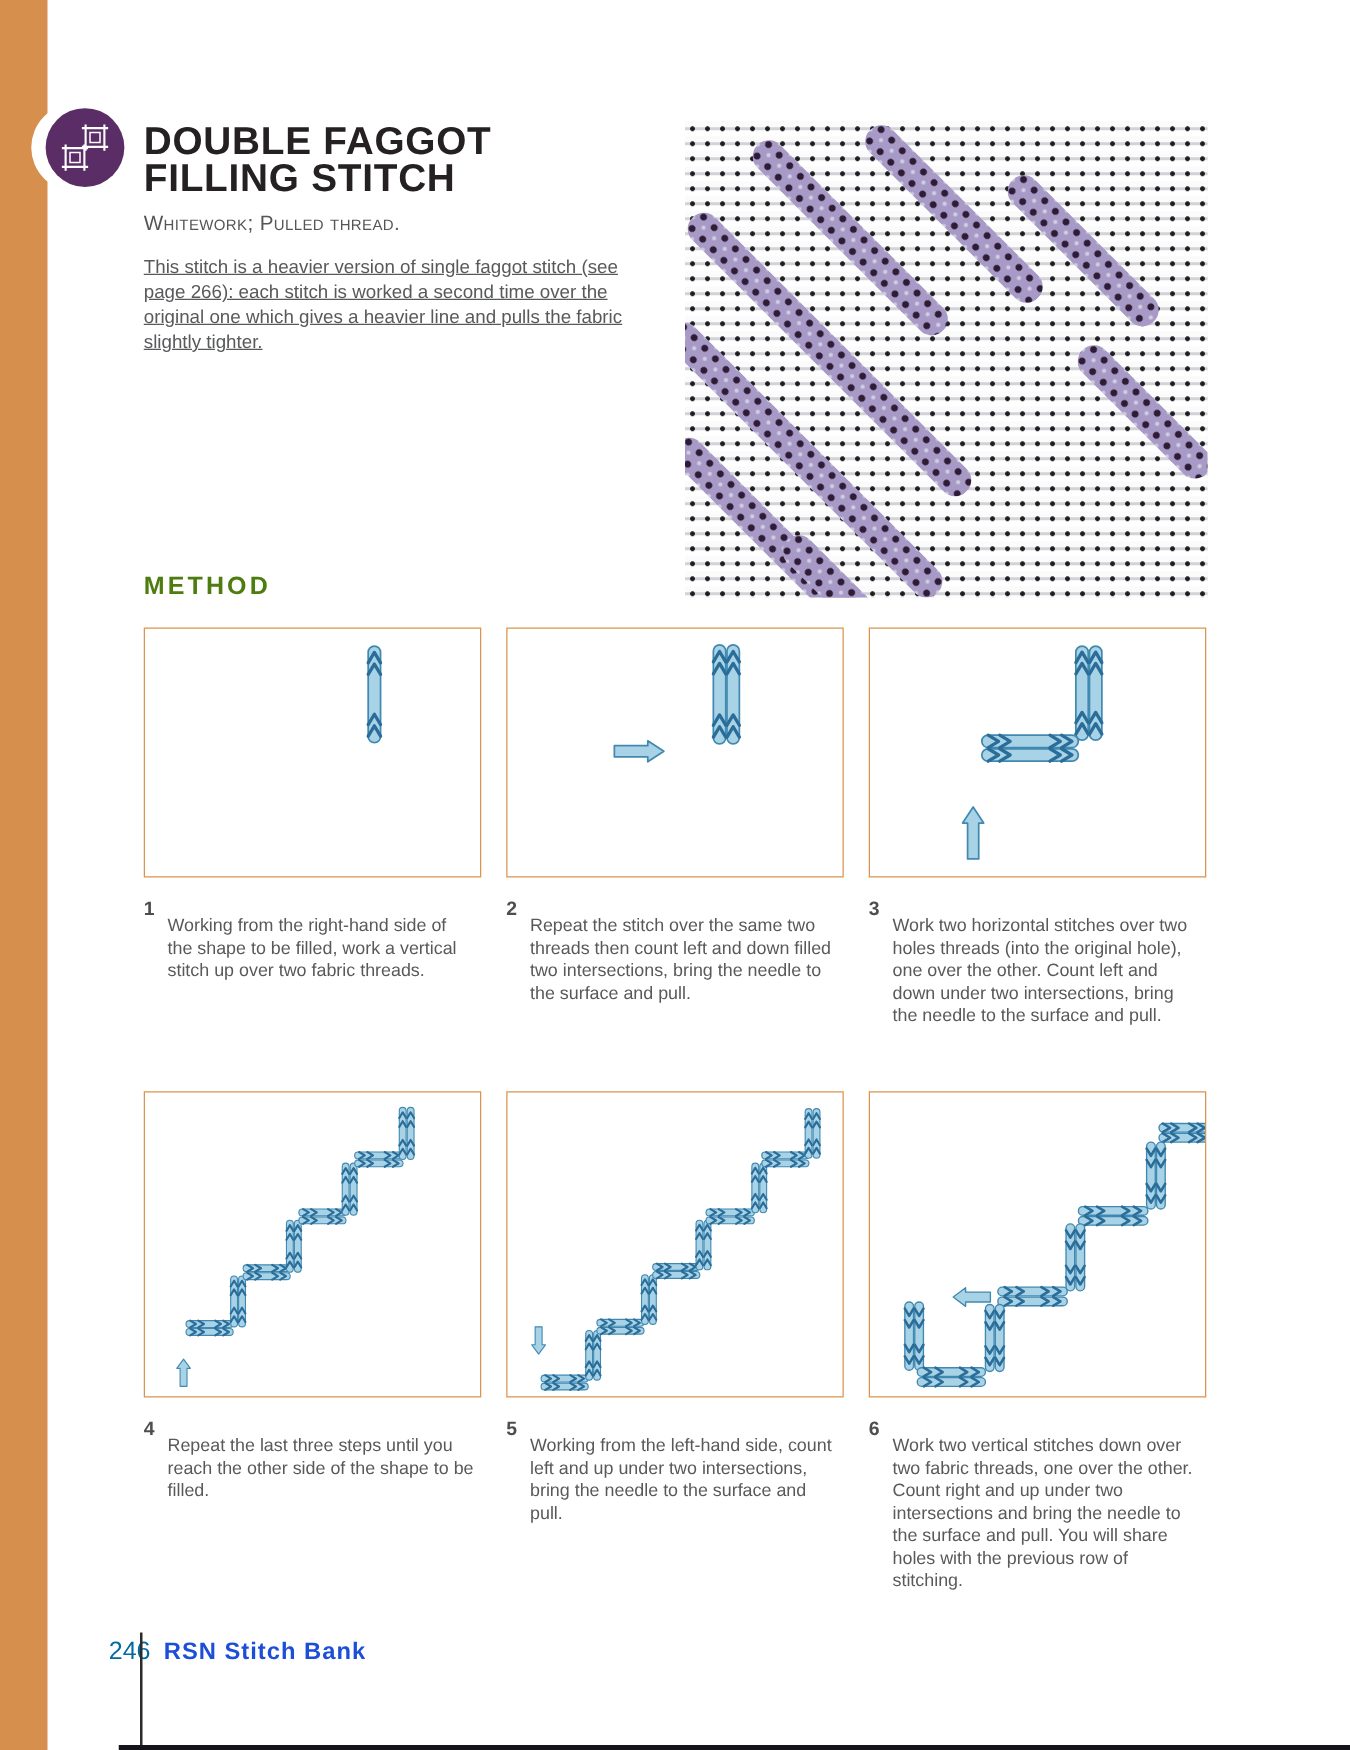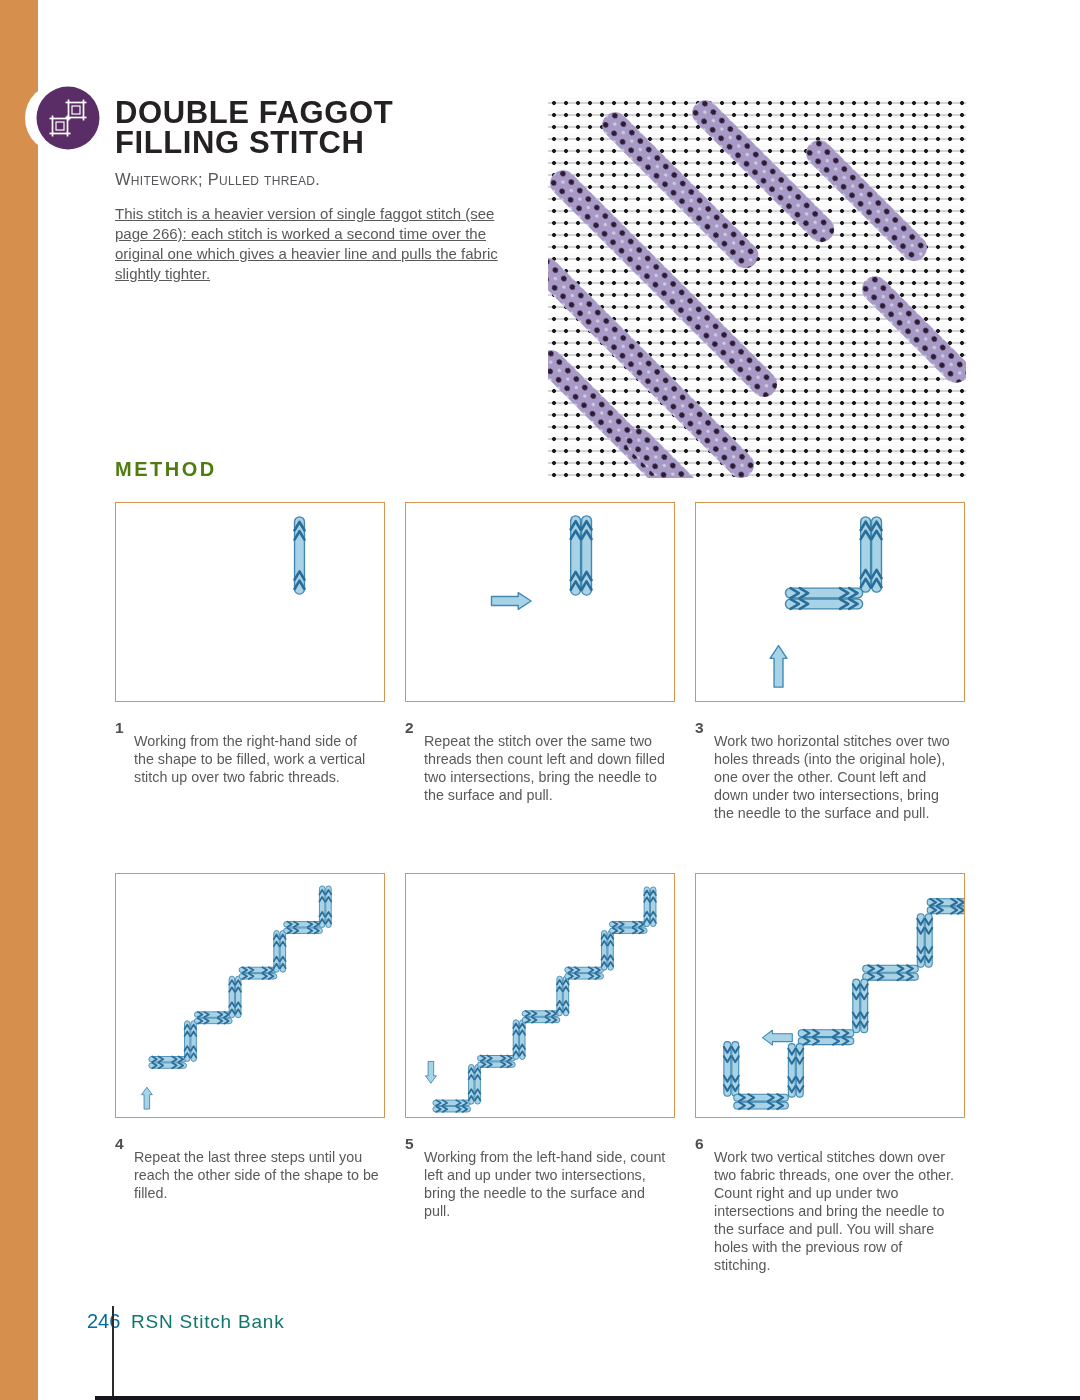--- a/index.html
+++ b/index.html
@@ -61,8 +61,8 @@
   
   .pageno{position:absolute;left:75px;top:1310px;font-size:20px;color:#0369a1;margin-left:12px;}
   .footer-line{position:absolute;left:112px;top:1306px;width:2px;height:94px;background:#2b2b2b;}
-  .bookname{position:absolute;left:131px;top:1311px;font-size:19px;font-weight:normal;
-            letter-spacing:0.8px;color:#0f766e;}
+  .bookname{position:absolute;left:131px;top:1311px;font-size:19px;font-weight:bold;
+            letter-spacing:0.8px;color:#1d4ed8;}
   .bottom-edge{position:absolute;left:95px;top:1396px;width:985px;height:4px;background:#15151b;}
 </style>
 </head>

